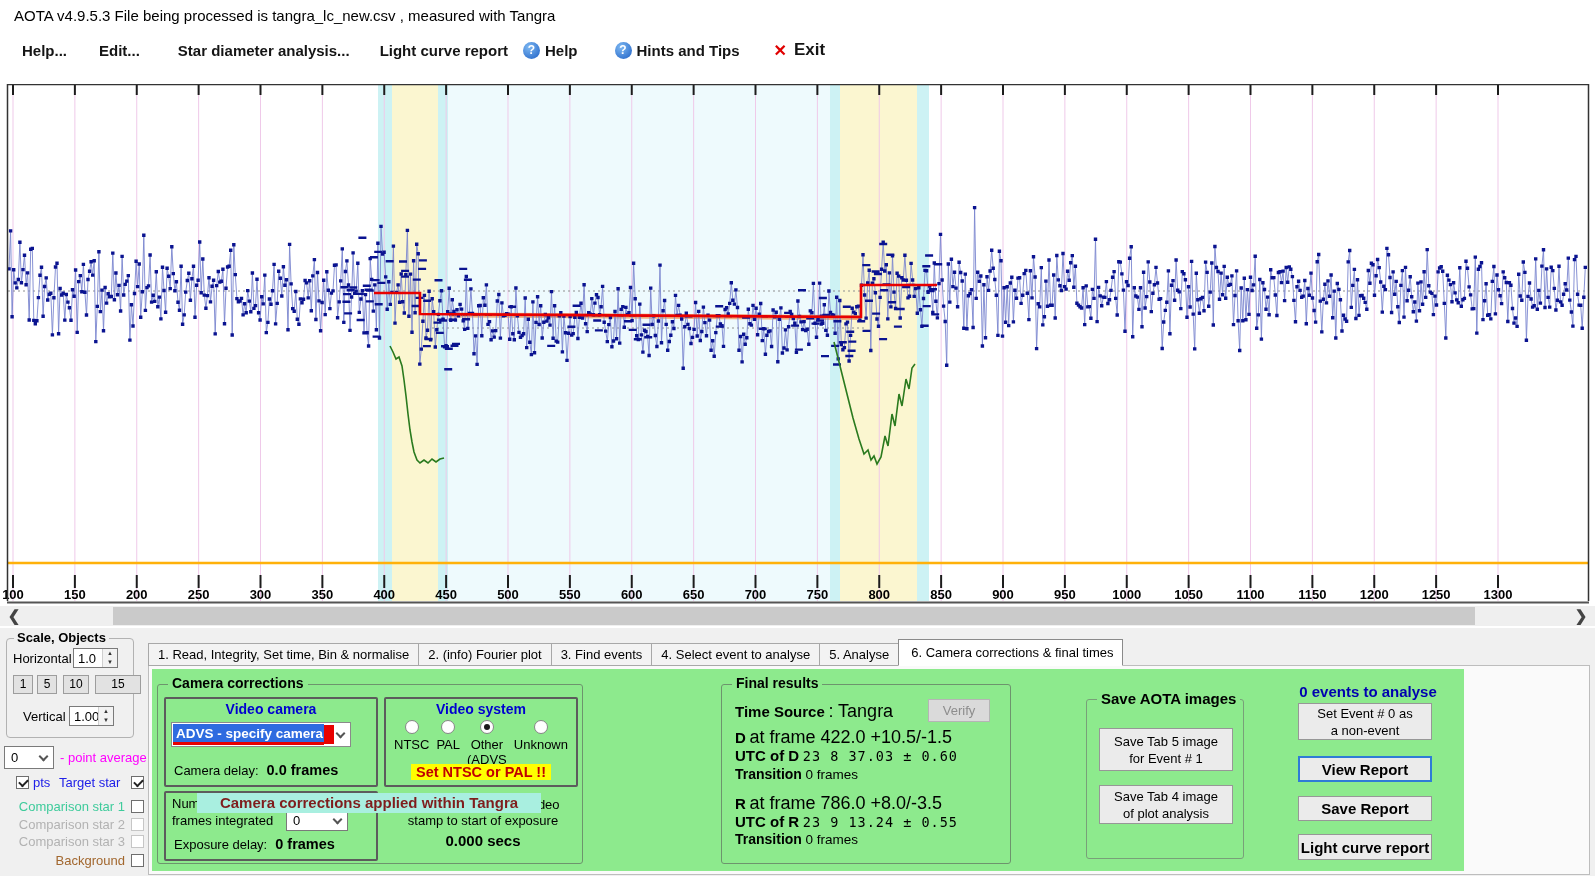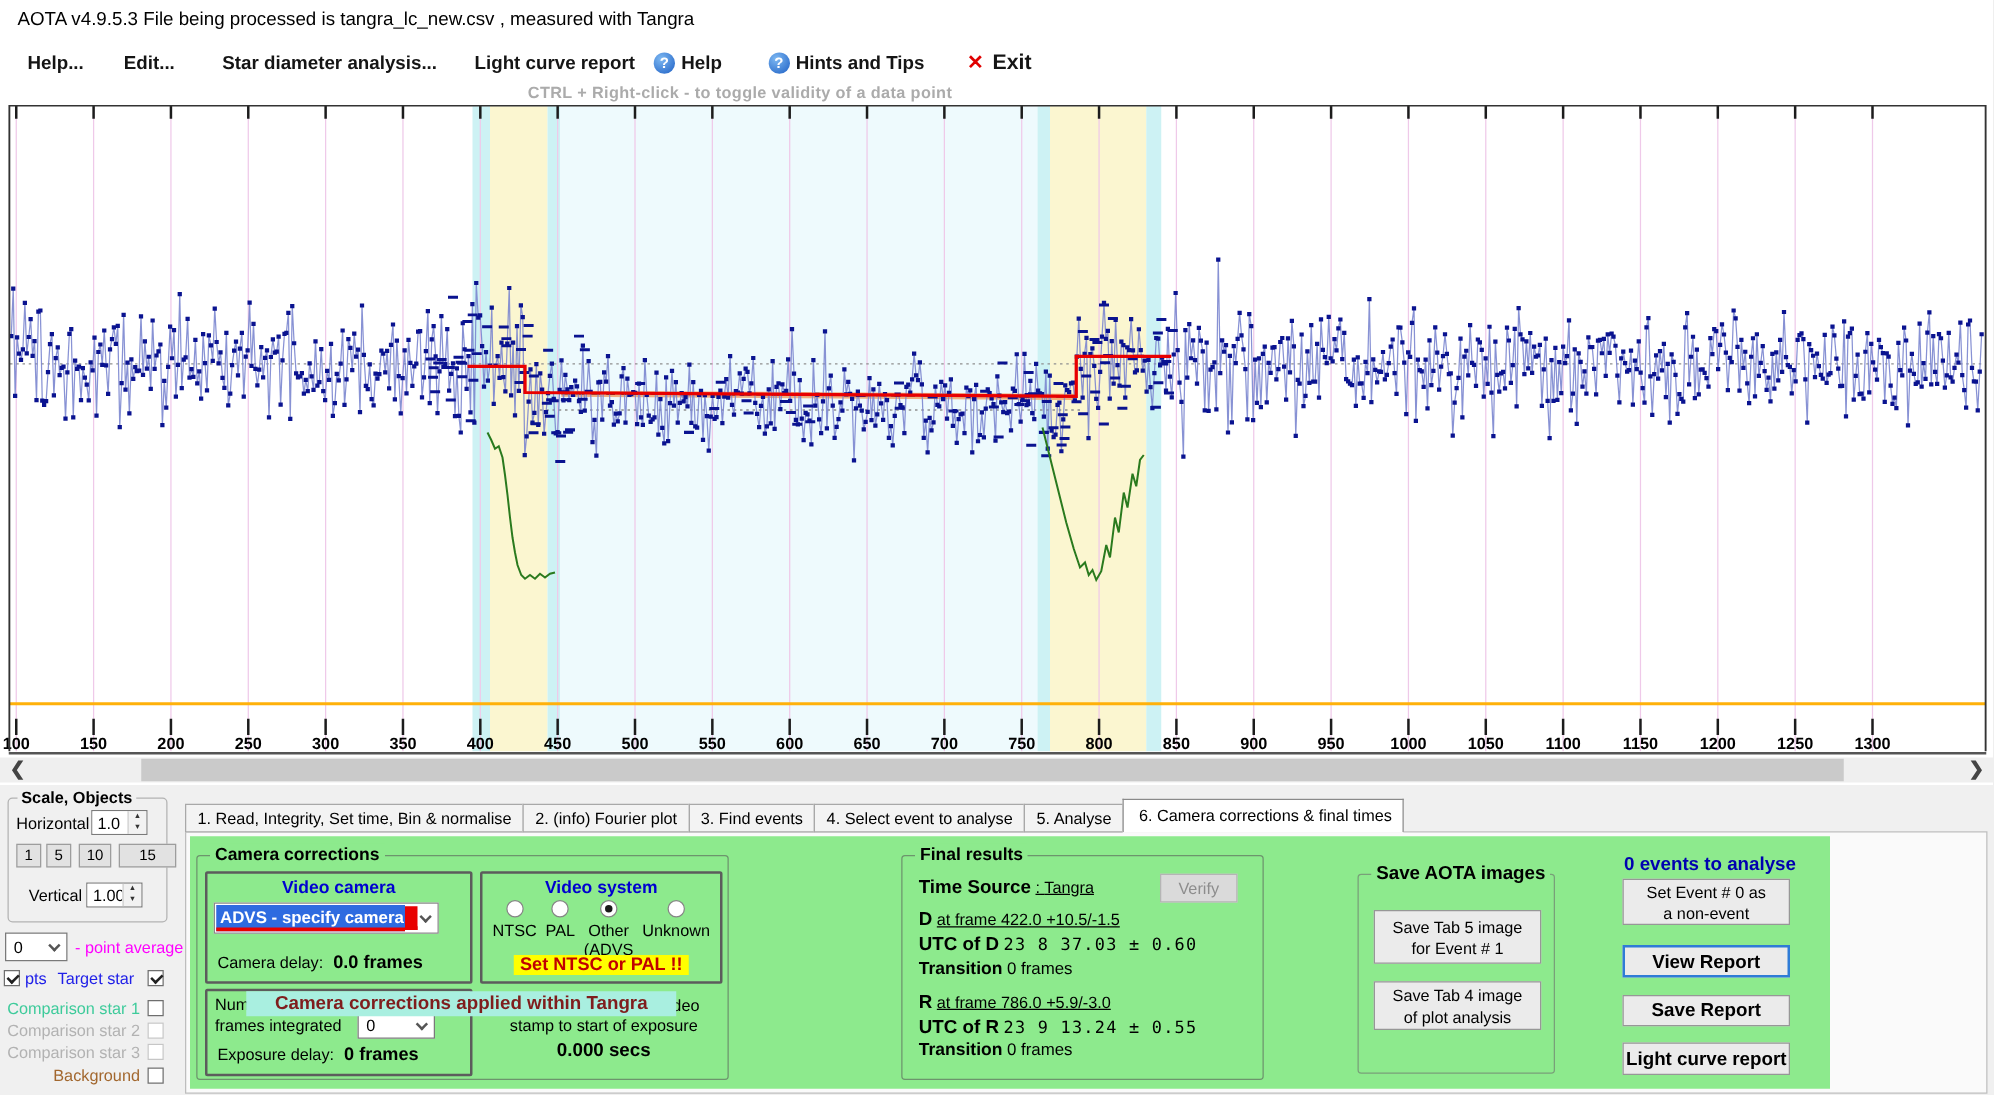--- a/index.html
+++ b/index.html
@@ -140,7 +140,6 @@
     </span>
   </div>
 
-  <div class="hint">CTRL + Right-click   -   to toggle validity of a data point</div>
 
   <div class="plotwrap">
     <svg id="plot-svg" width="1595" height="522">

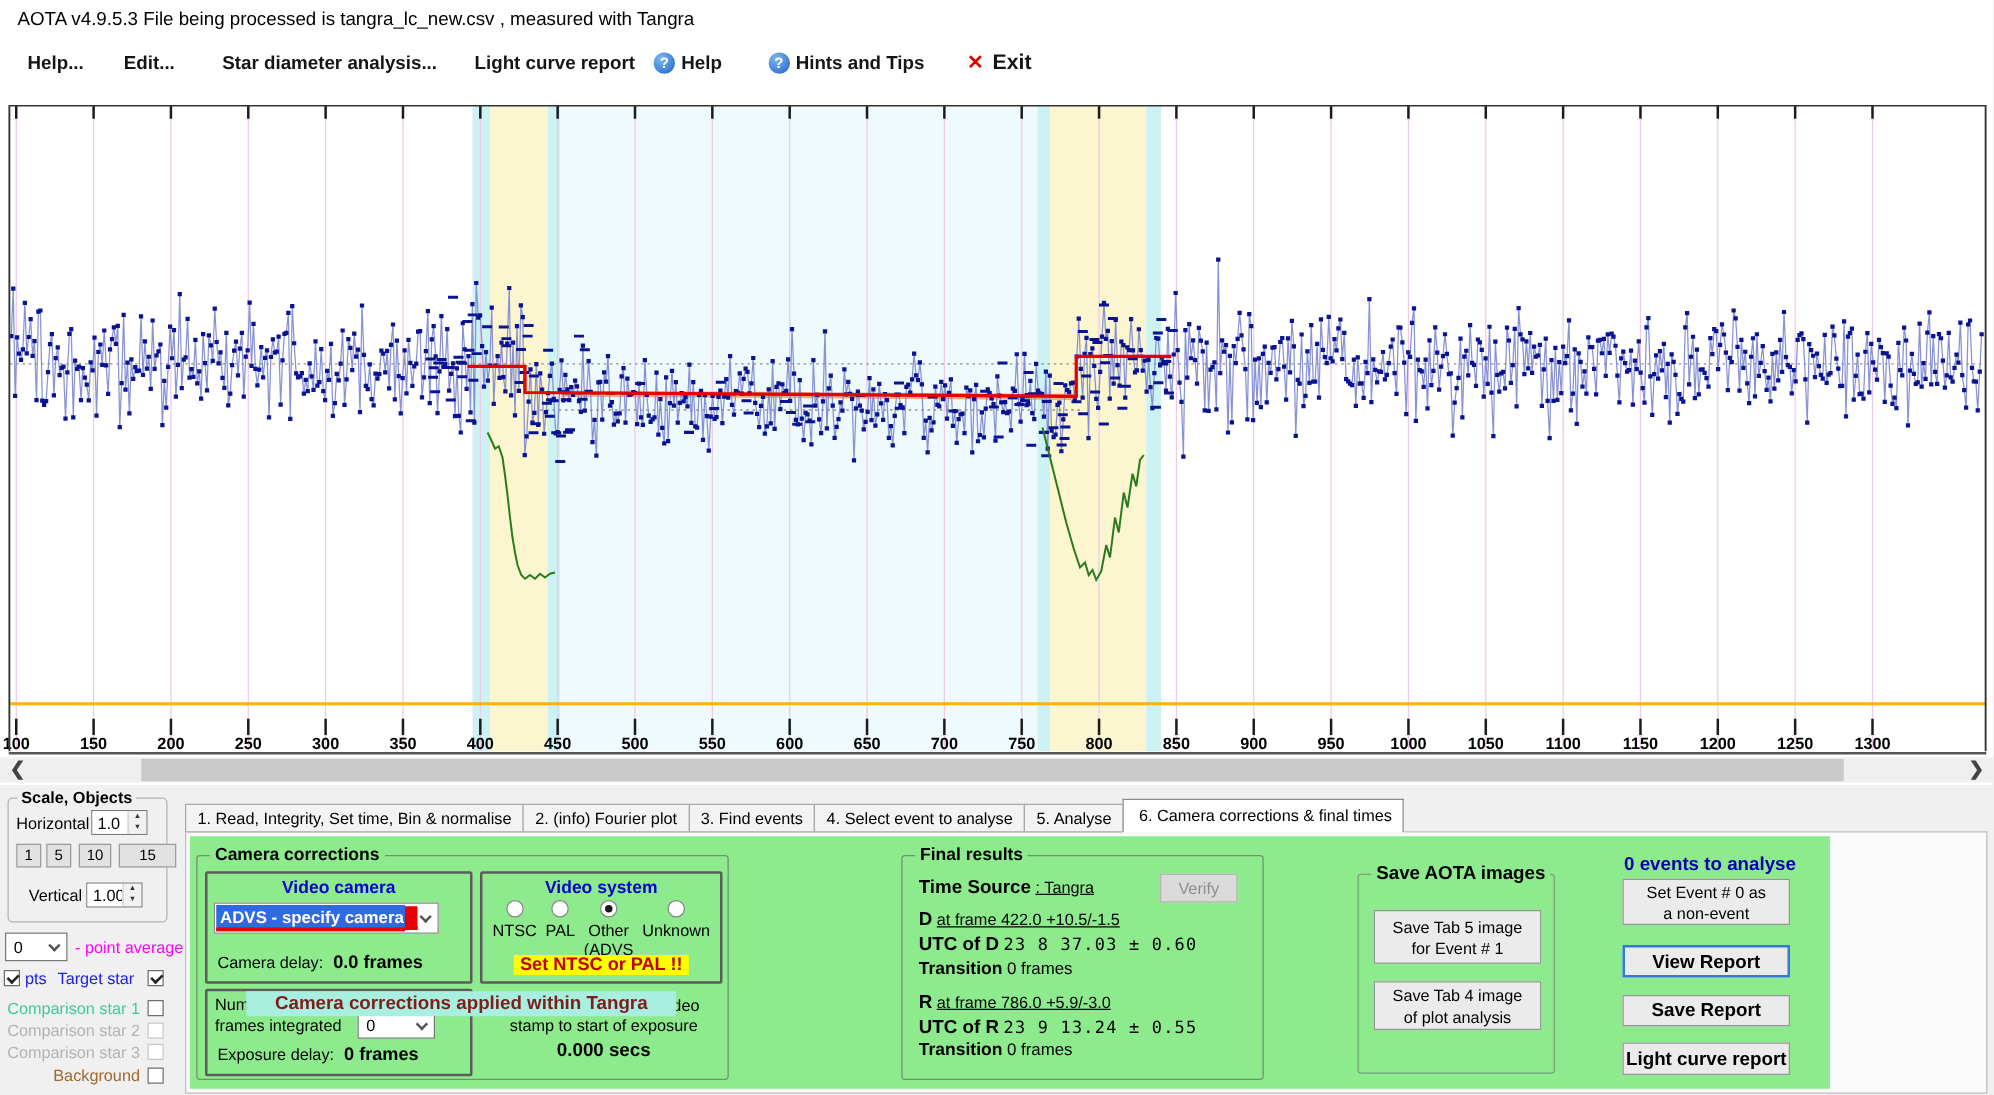--- a/index.html
+++ b/index.html
@@ -102,7 +102,7 @@
   .frrow { position:absolute; left:13px; white-space:nowrap; }
   .bl15 { font-weight:bold; font-size:15px; }
   .bl14 { font-weight:bold; font-size:14px; }
-  .t14 { font-size:13px;text-decoration:underline; }
+  .t14 { font-size:18px; }
   .mono { font-family:"DejaVu Sans Mono", monospace; font-size:13.5px; letter-spacing:1px; }
   .verify-btn { position:absolute; right:20px; top:14px; width:62px; height:23px; background:#dadada;
                 border:1px solid #b5b5b5; color:#8d8d8d; font-size:13px; text-align:center; line-height:21px; }

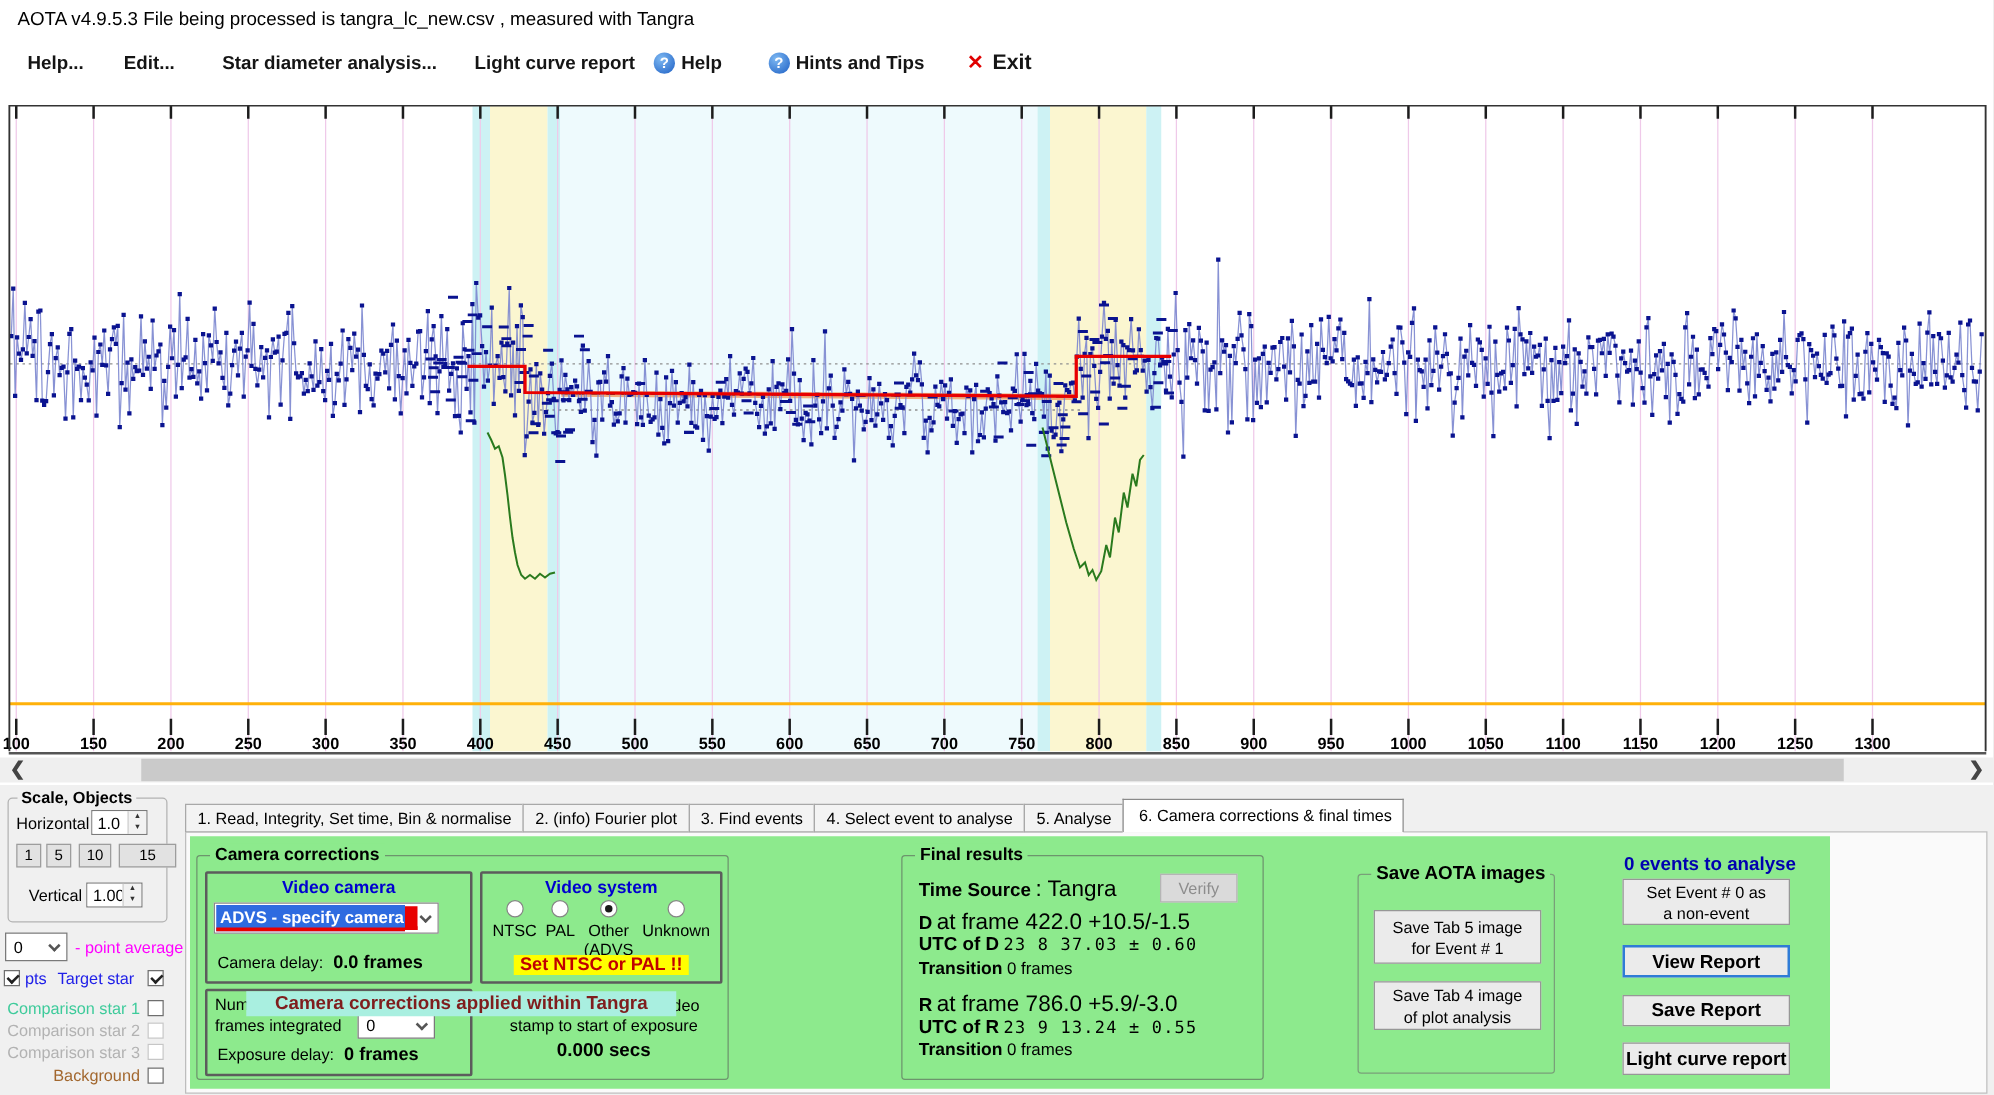--- a/index.html
+++ b/index.html
@@ -52,7 +52,7 @@
           transform:rotate(45deg); margin-right:6px; margin-top:-3px; flex:none; }
   .avg-label { position:absolute; left:60px; top:122px; color:#ff00ff; font-size:13px; }
 
-  .objrow { position:absolute; left:0; width:134px; height:16px; }
+  .objrow { position:absolute; left:13px; width:134px; height:16px; }
   .cb { display:inline-block; position:absolute; width:13px; height:13px; background:#fff; border:1px solid #6e6e6e; }
   .cb.checked::after { content:""; position:absolute; left:2px; top:2px; width:7px; height:4px;
                        border-left:2px solid #222; border-bottom:2px solid #222; transform:rotate(-45deg); }

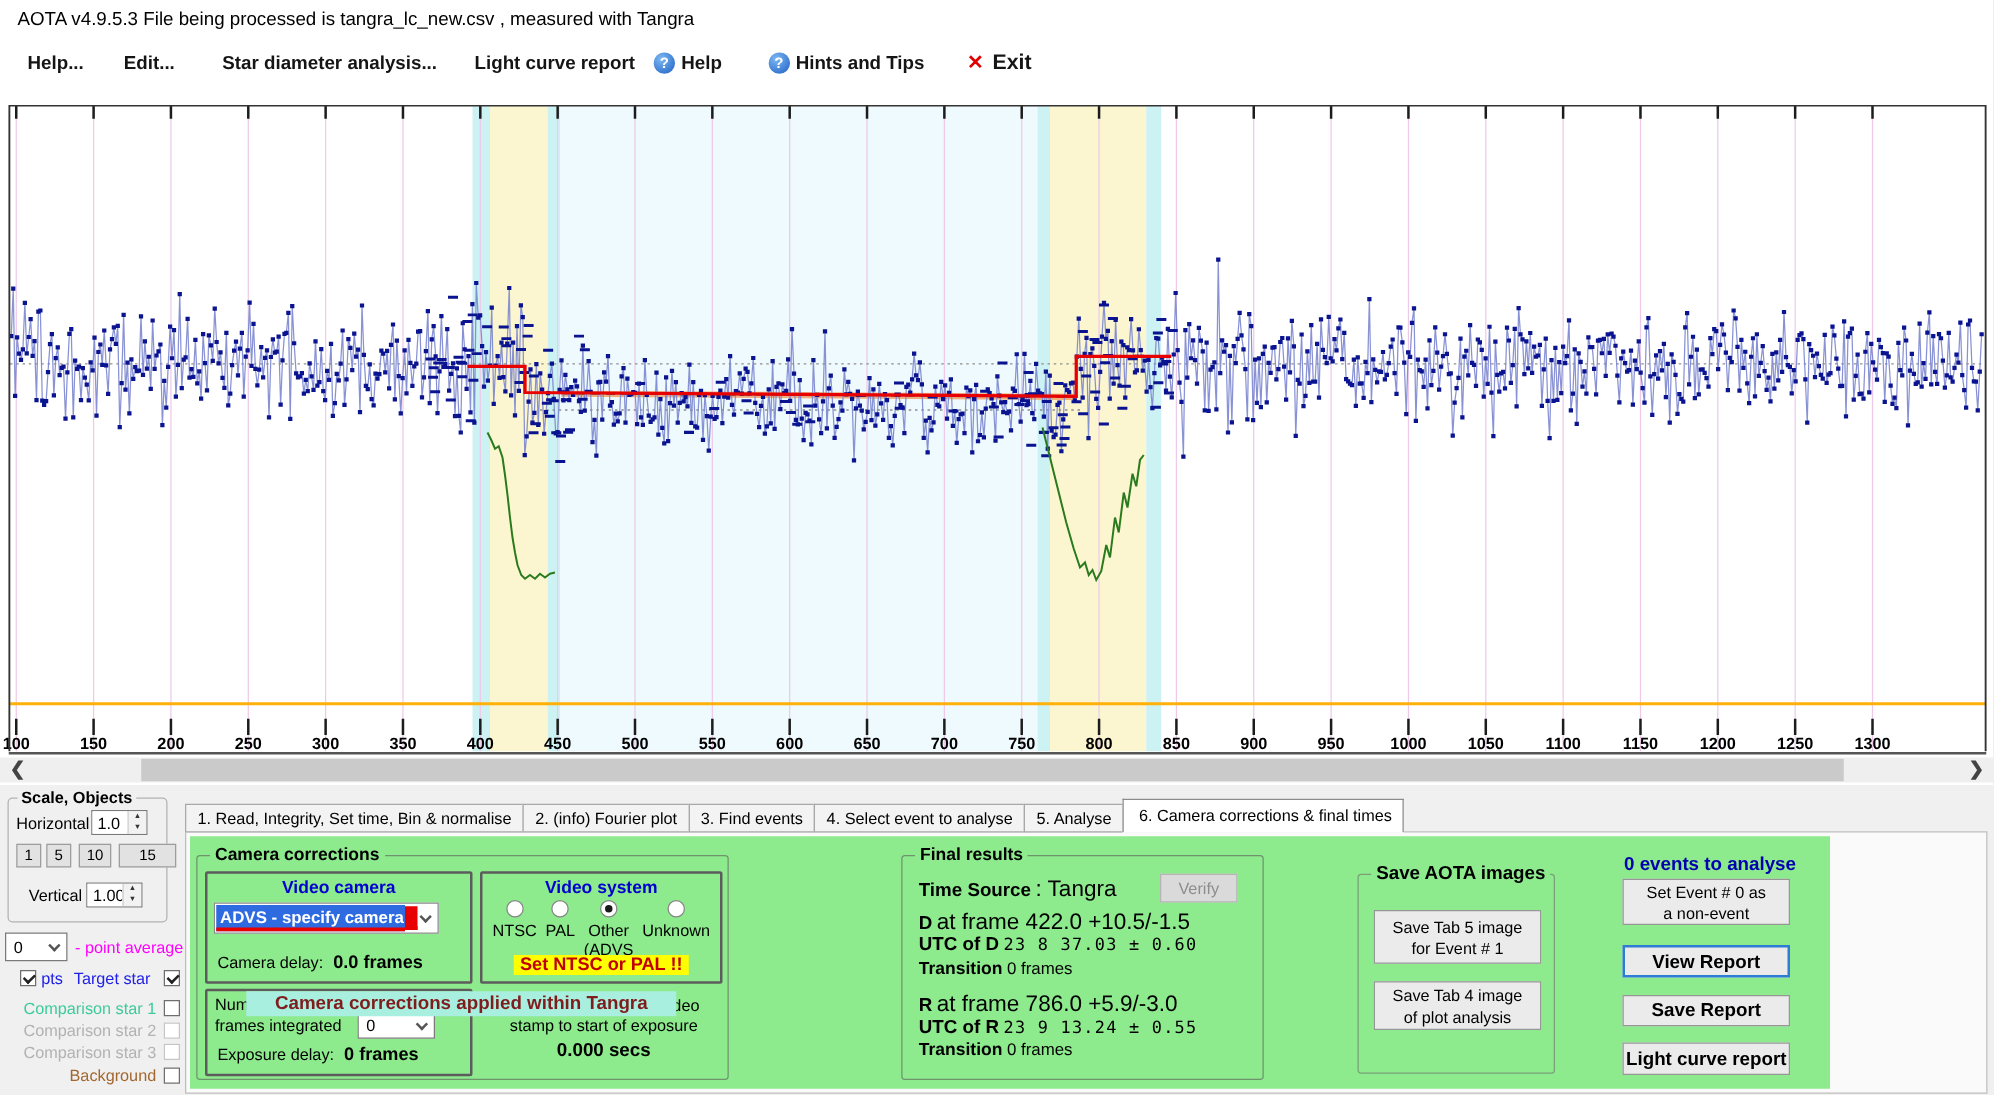--- a/index.html
+++ b/index.html
@@ -407,7 +407,7 @@
           </div>
           <div class="frrow" style="top:108px">
             <span class="bl15">R</span>
-            <span class="t14">  <span>at frame 786.0  +5.9/-3.0</span></span>
+            <span class="t14">  <span>at frame 786.0  +8.0/-3.5</span></span>
           </div>
           <div class="frrow" style="top:128px">
             <span class="bl15">UTC of R</span>

